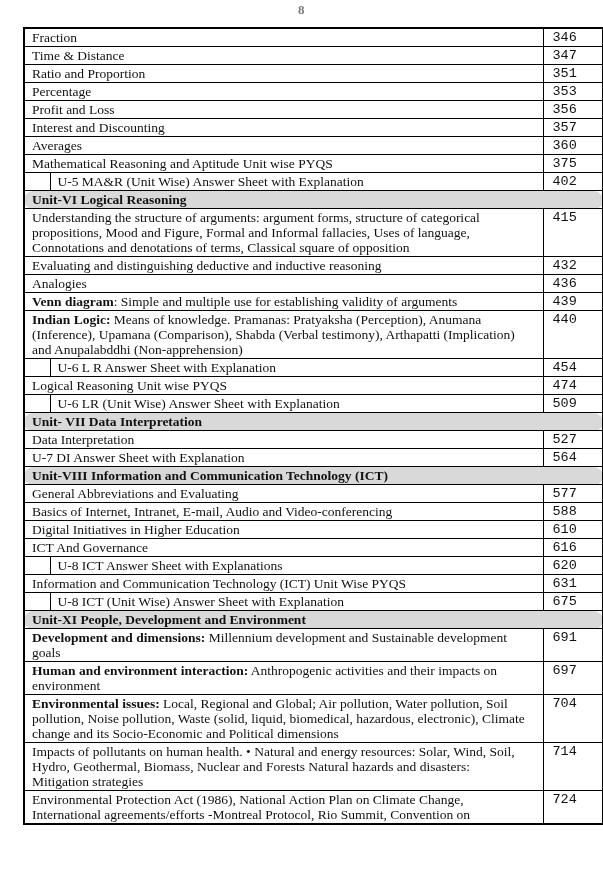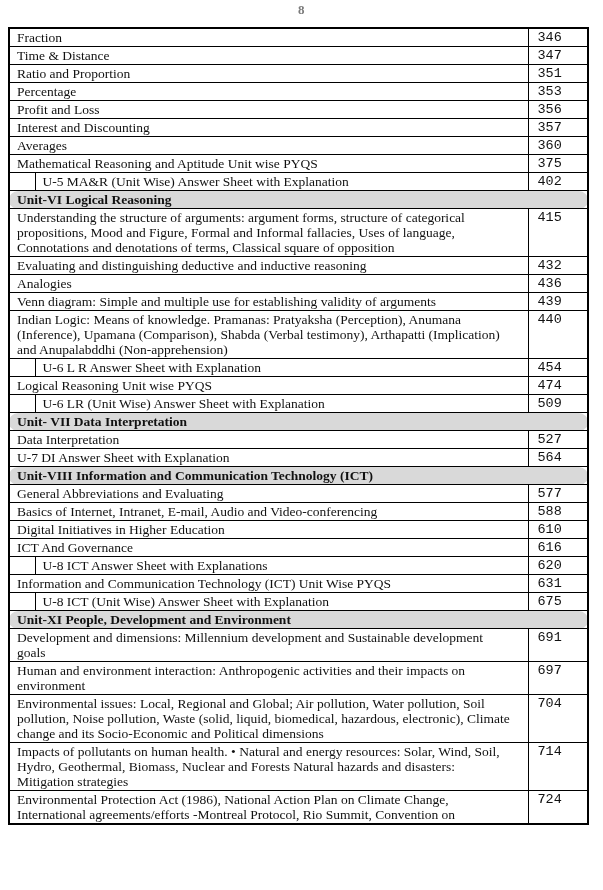--- a/index.html
+++ b/index.html
@@ -24,7 +24,7 @@
   }
   table.toc {
     position: absolute;
-    left: 8px;
+    left: 23px;
     top: 27px;
     width: 579px;
     border-collapse: collapse;

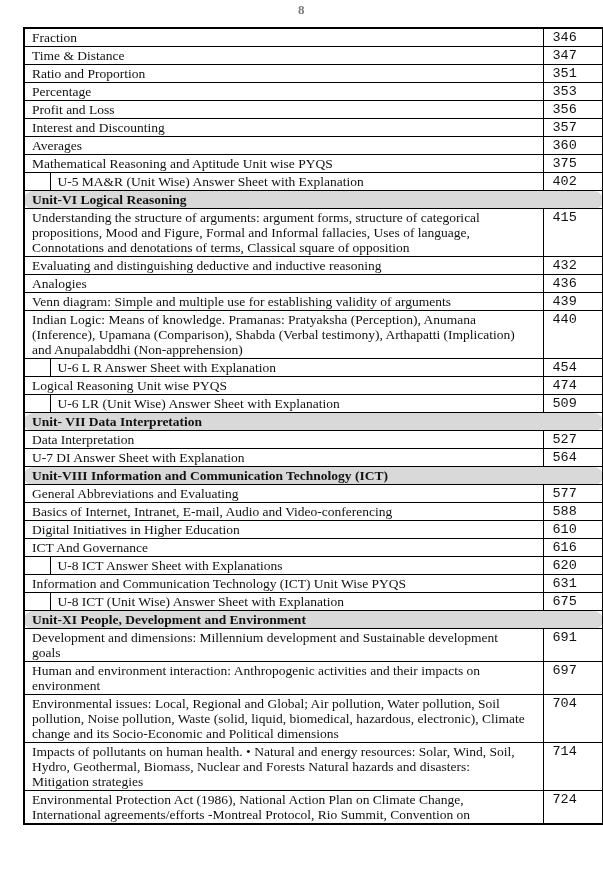--- a/index.html
+++ b/index.html
@@ -49,7 +49,7 @@
     border-radius: 9px;
   }
   td.bold { font-weight: normal; }
-  td .lead { font-weight: normal; }
+  td .lead { font-weight: bold; }
 </style>
 </head>
 <body>

